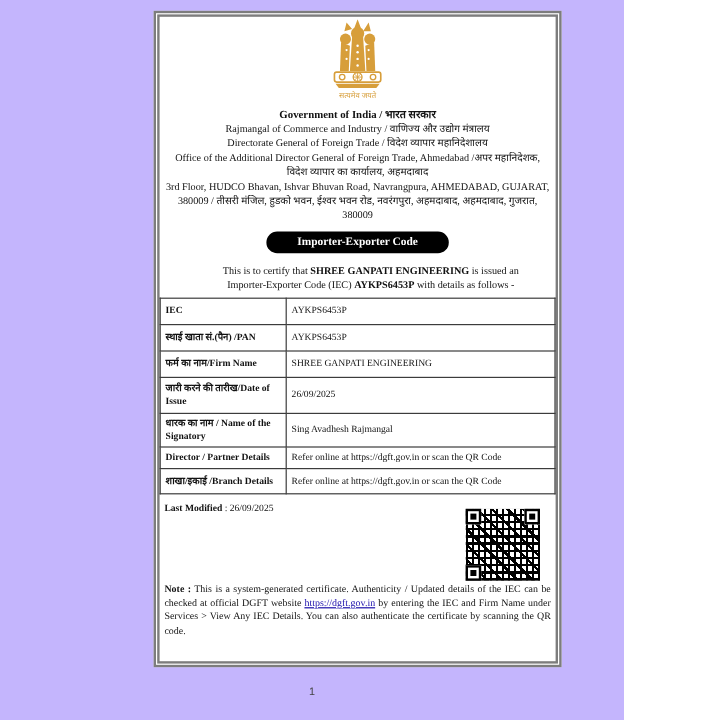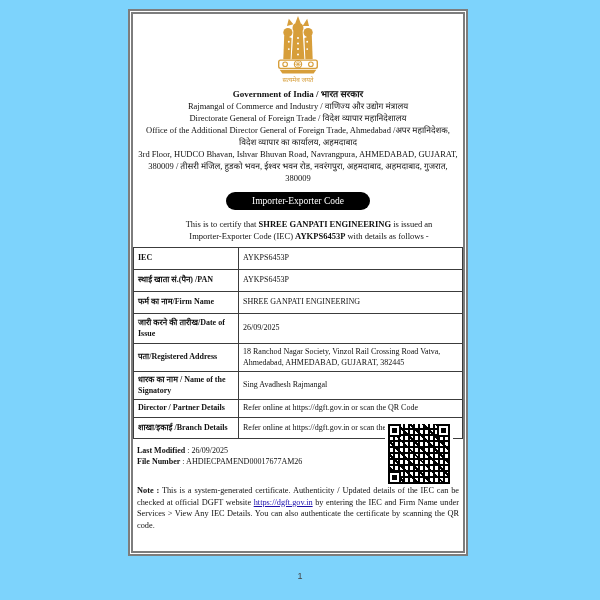--- a/index.html
+++ b/index.html
@@ -4,7 +4,7 @@
 <style>
   html,body{margin:0;padding:0;}
   .page{
-    position:relative; width:600px; height:600px; background:#7dd3fc;
+    position:relative; width:520px; height:600px; background:#c4b5fd;
     font-family:"Liberation Serif", serif; color:#111; overflow:hidden;
   }
   .frame{

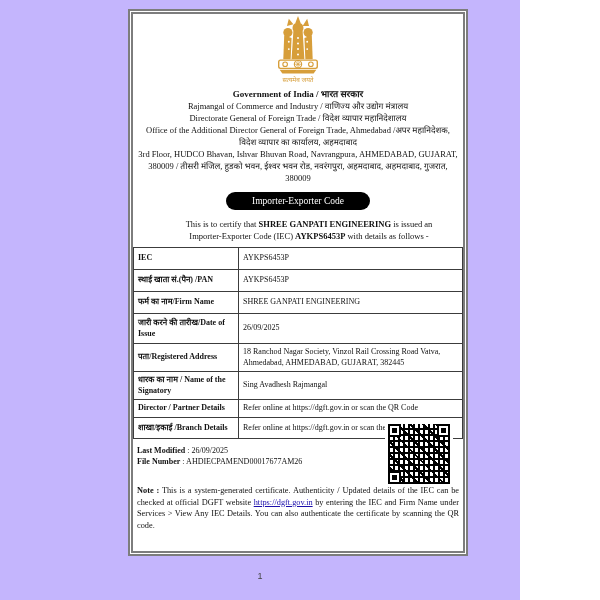--- a/index.html
+++ b/index.html
@@ -18,7 +18,7 @@
   .hdr.bold{ font-weight:bold; font-size:9px; }
   .badge{
     margin:8px auto 0 auto; width:fit-content; color:#fff;
-    border-radius:12px; padding:4px 26px; font-weight:normal; font-size:9.5px;
+    border-radius:12px; padding:4px 26px; font-weight:bold; font-size:9.5px;
   }
   .certify{
     margin:8px 14px 0 36px; font-size:8.5px; line-height:12px; text-align:center;

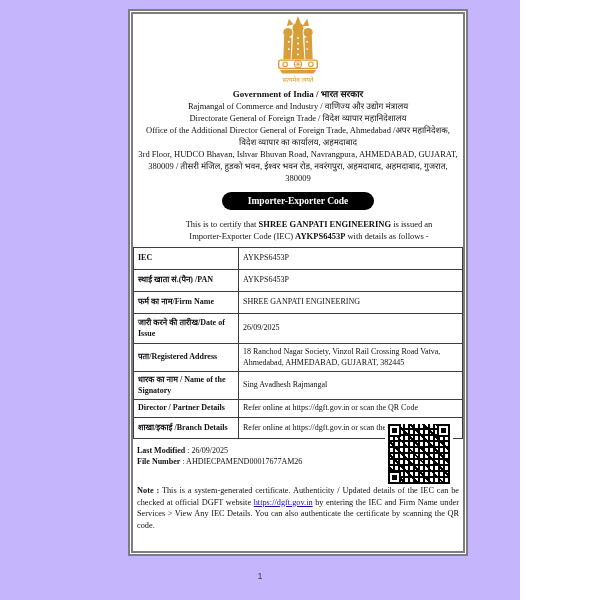--- a/index.html
+++ b/index.html
@@ -128,10 +128,6 @@
             <td class="lbl">जारी करने की तारीख/Date of Issue</td>
             <td>26/09/2025</td>
           </tr>
-          <tr class="r6">
-            <td class="lbl">पता/Registered Address</td>
-            <td>18 Ranchod Nagar Society, Vinzol Rail Crossing Road Vatva, Ahmedabad, AHMEDABAD, GUJARAT, 382445</td>
-          </tr>
           <tr class="r7">
             <td class="lbl">धारक का नाम / Name of the Signatory</td>
             <td>Sing Avadhesh Rajmangal</td>

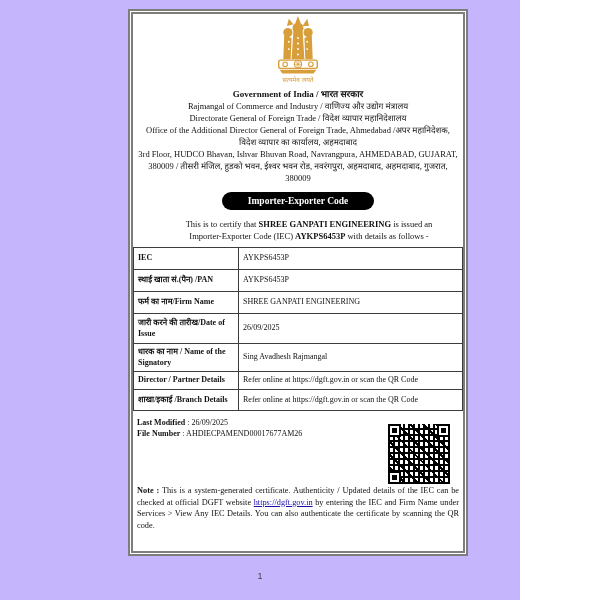--- a/index.html
+++ b/index.html
@@ -145,7 +145,6 @@
 
       <div class="foot-info">
         <div><span class="lab">Last Modified</span><span> : </span><span>26/09/2025</span></div>
-        <div><span class="lab">File Number</span><span> : </span><span>AHDIECPAMEND00017677AM26</span></div>
       </div>
 
       <div class="qr">

